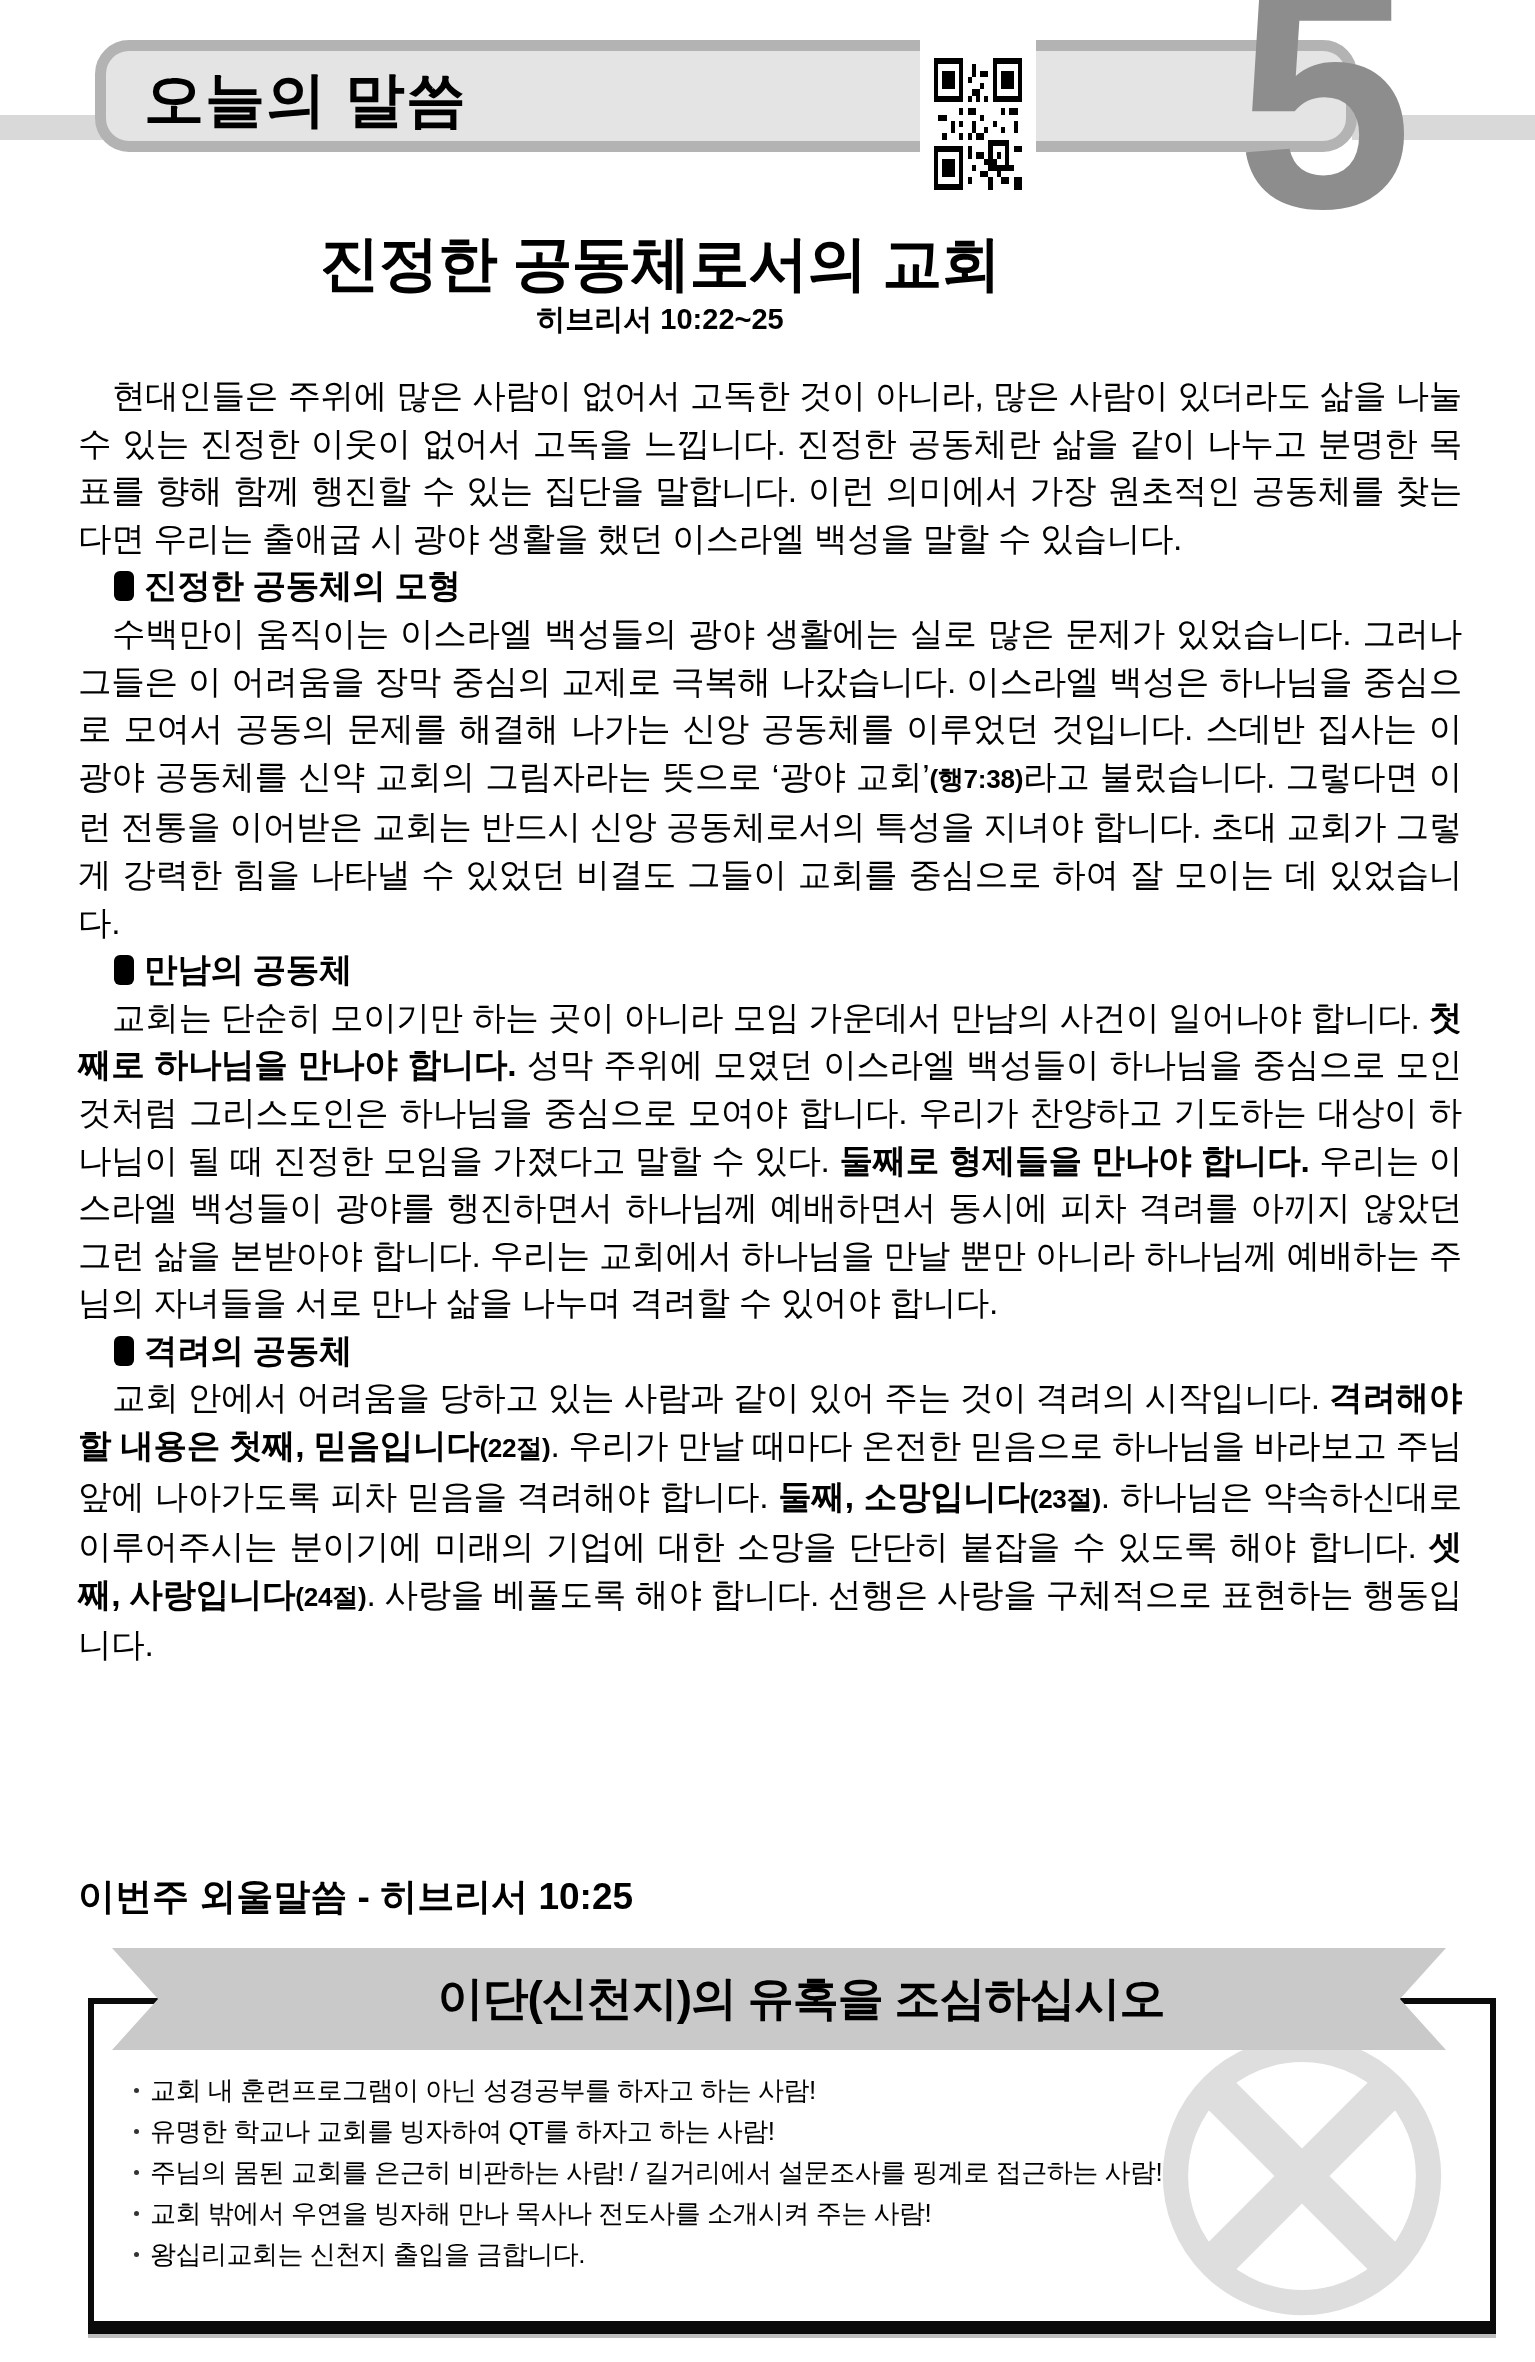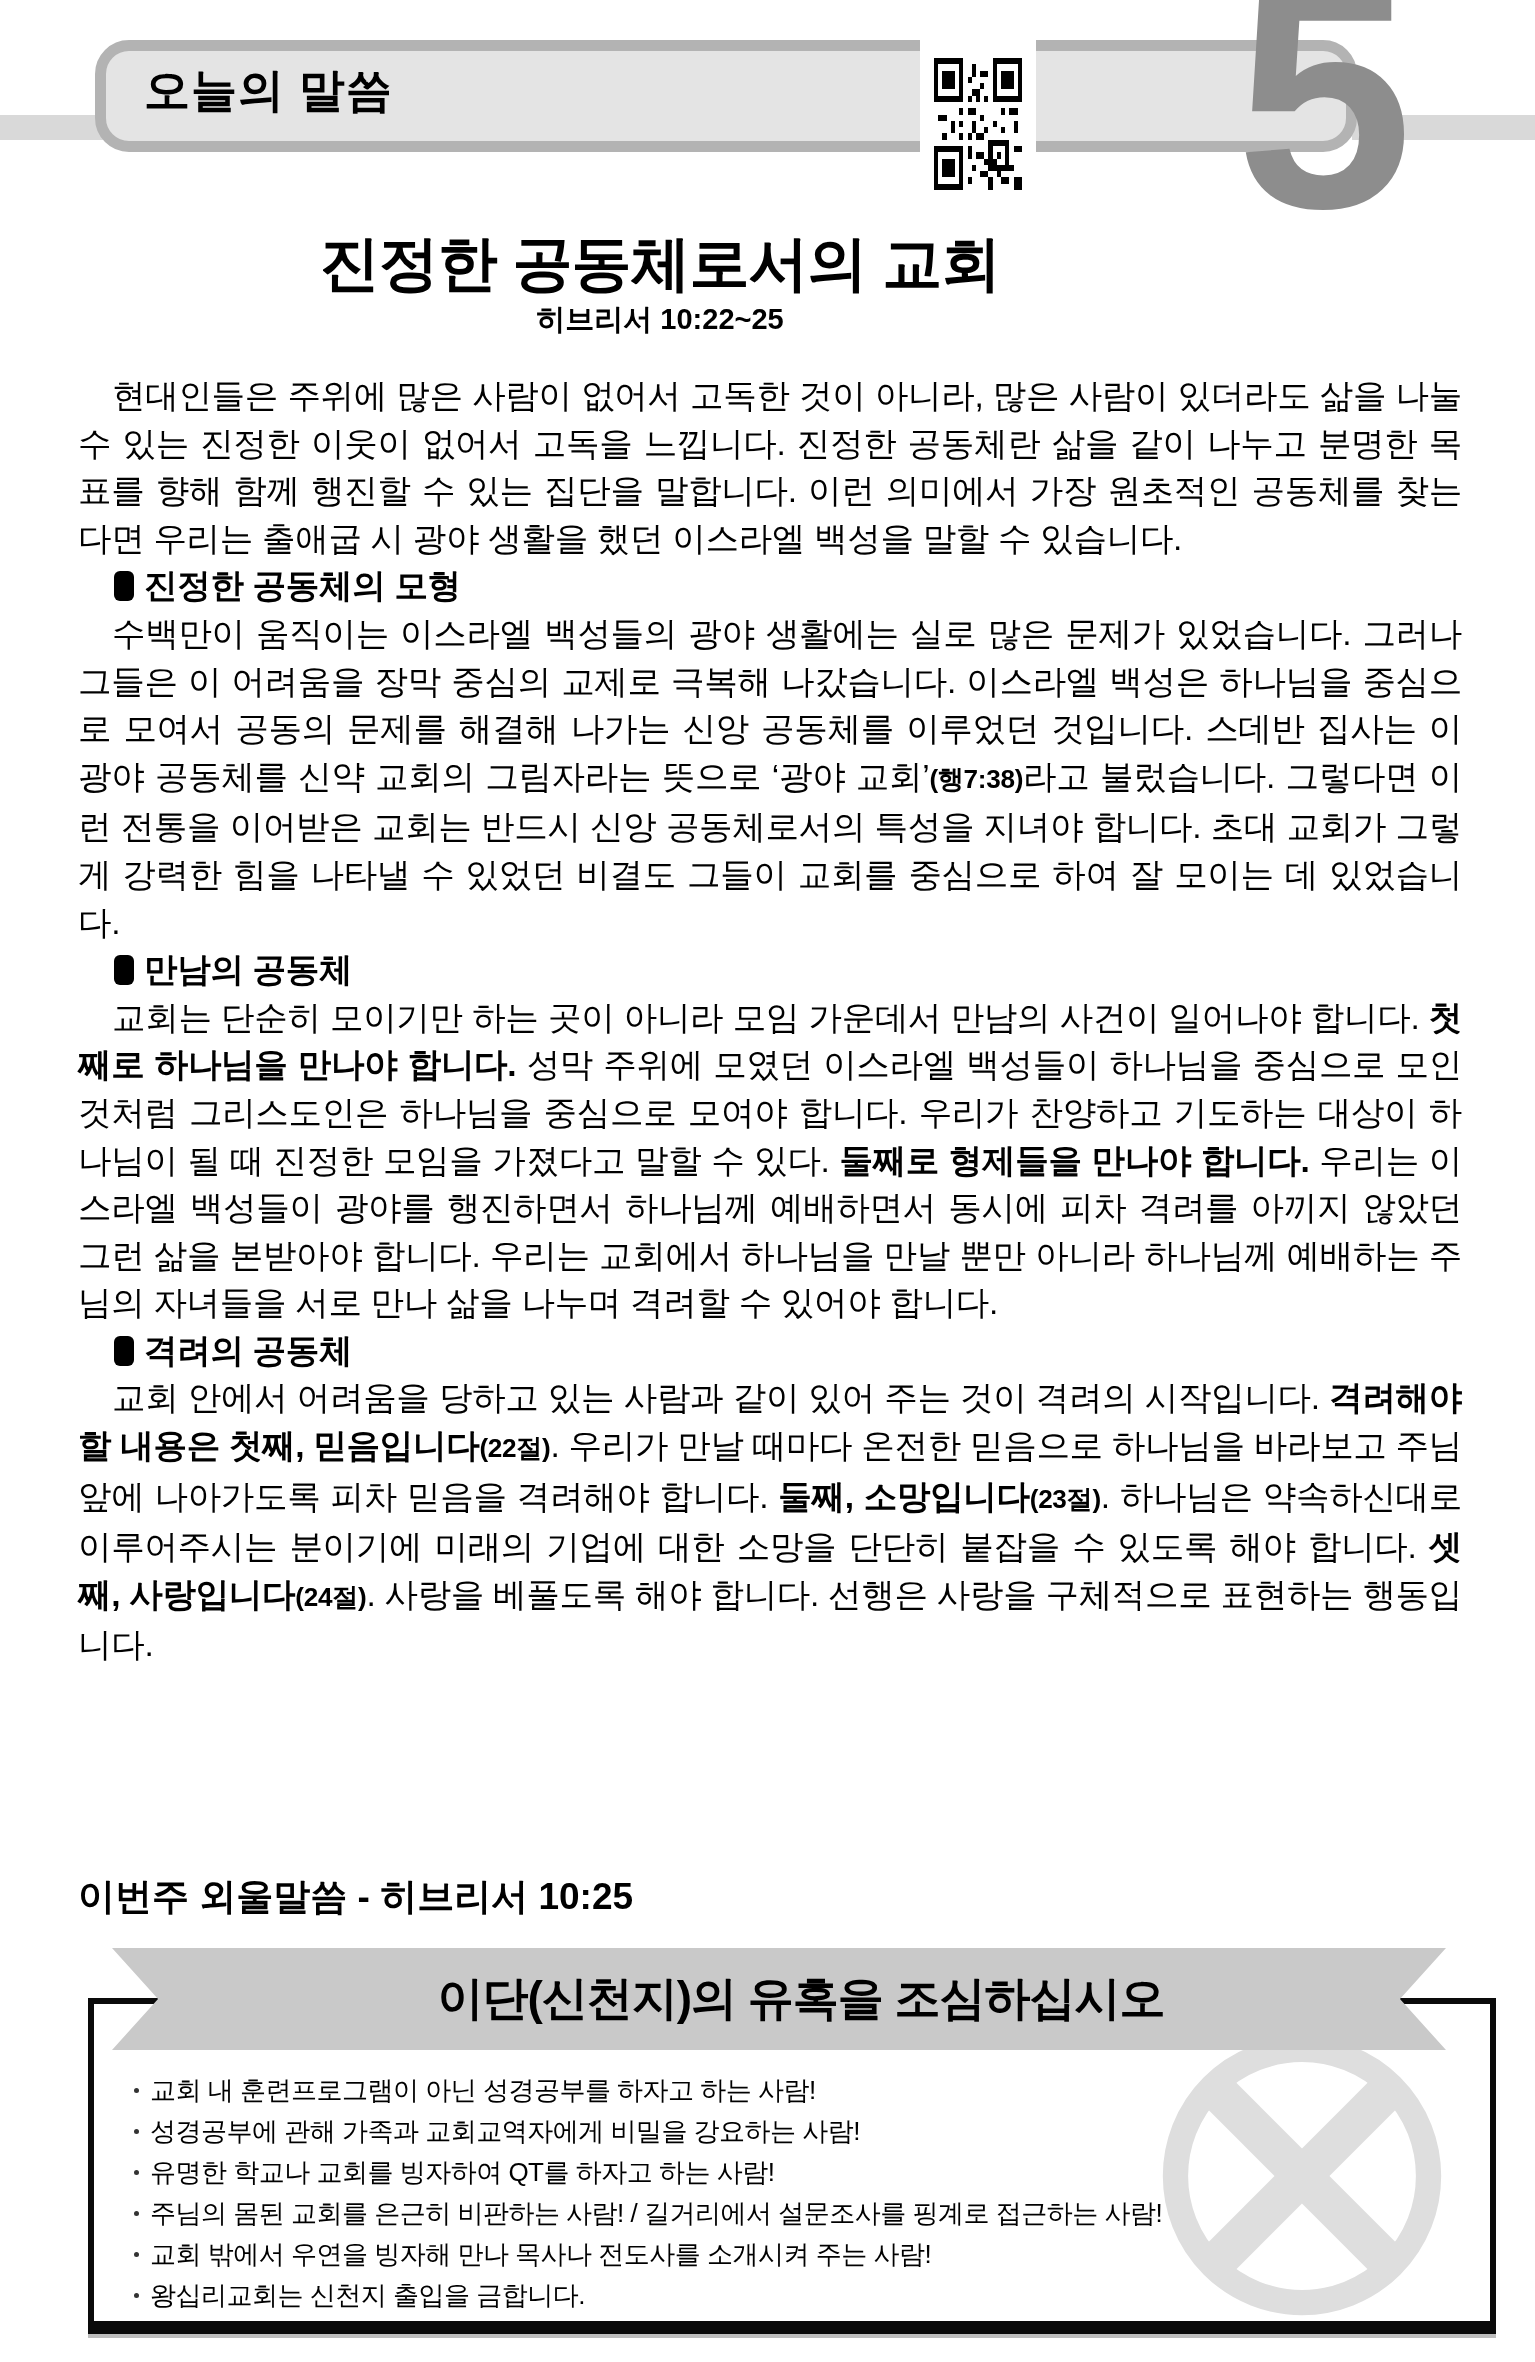--- a/index.html
+++ b/index.html
@@ -12,7 +12,7 @@
   .strip-right{left:1352px;top:115px;width:183px;}
   .header-bar{position:absolute;left:95px;top:40px;width:1262px;height:112px;box-sizing:border-box;
               background:#e4e4e4;border:11px solid #b3b3b3;border-radius:34px;}
-  .header-label{position:absolute;left:38px;top:9px;font-size:46px;font-weight:bold;letter-spacing:1px;}
+  .header-label{position:absolute;left:38px;top:9px;font-size:60px;font-weight:bold;letter-spacing:1px;}
   .qr-back{position:absolute;left:920px;top:30px;width:116px;height:172px;background:#fff;}
   .qr{position:absolute;left:934px;top:58px;width:88px;height:132px;}
   .page-num{position:absolute;left:1236px;top:-62px;font-size:318px;line-height:1;font-weight:bold;color:#8d8d8d;}

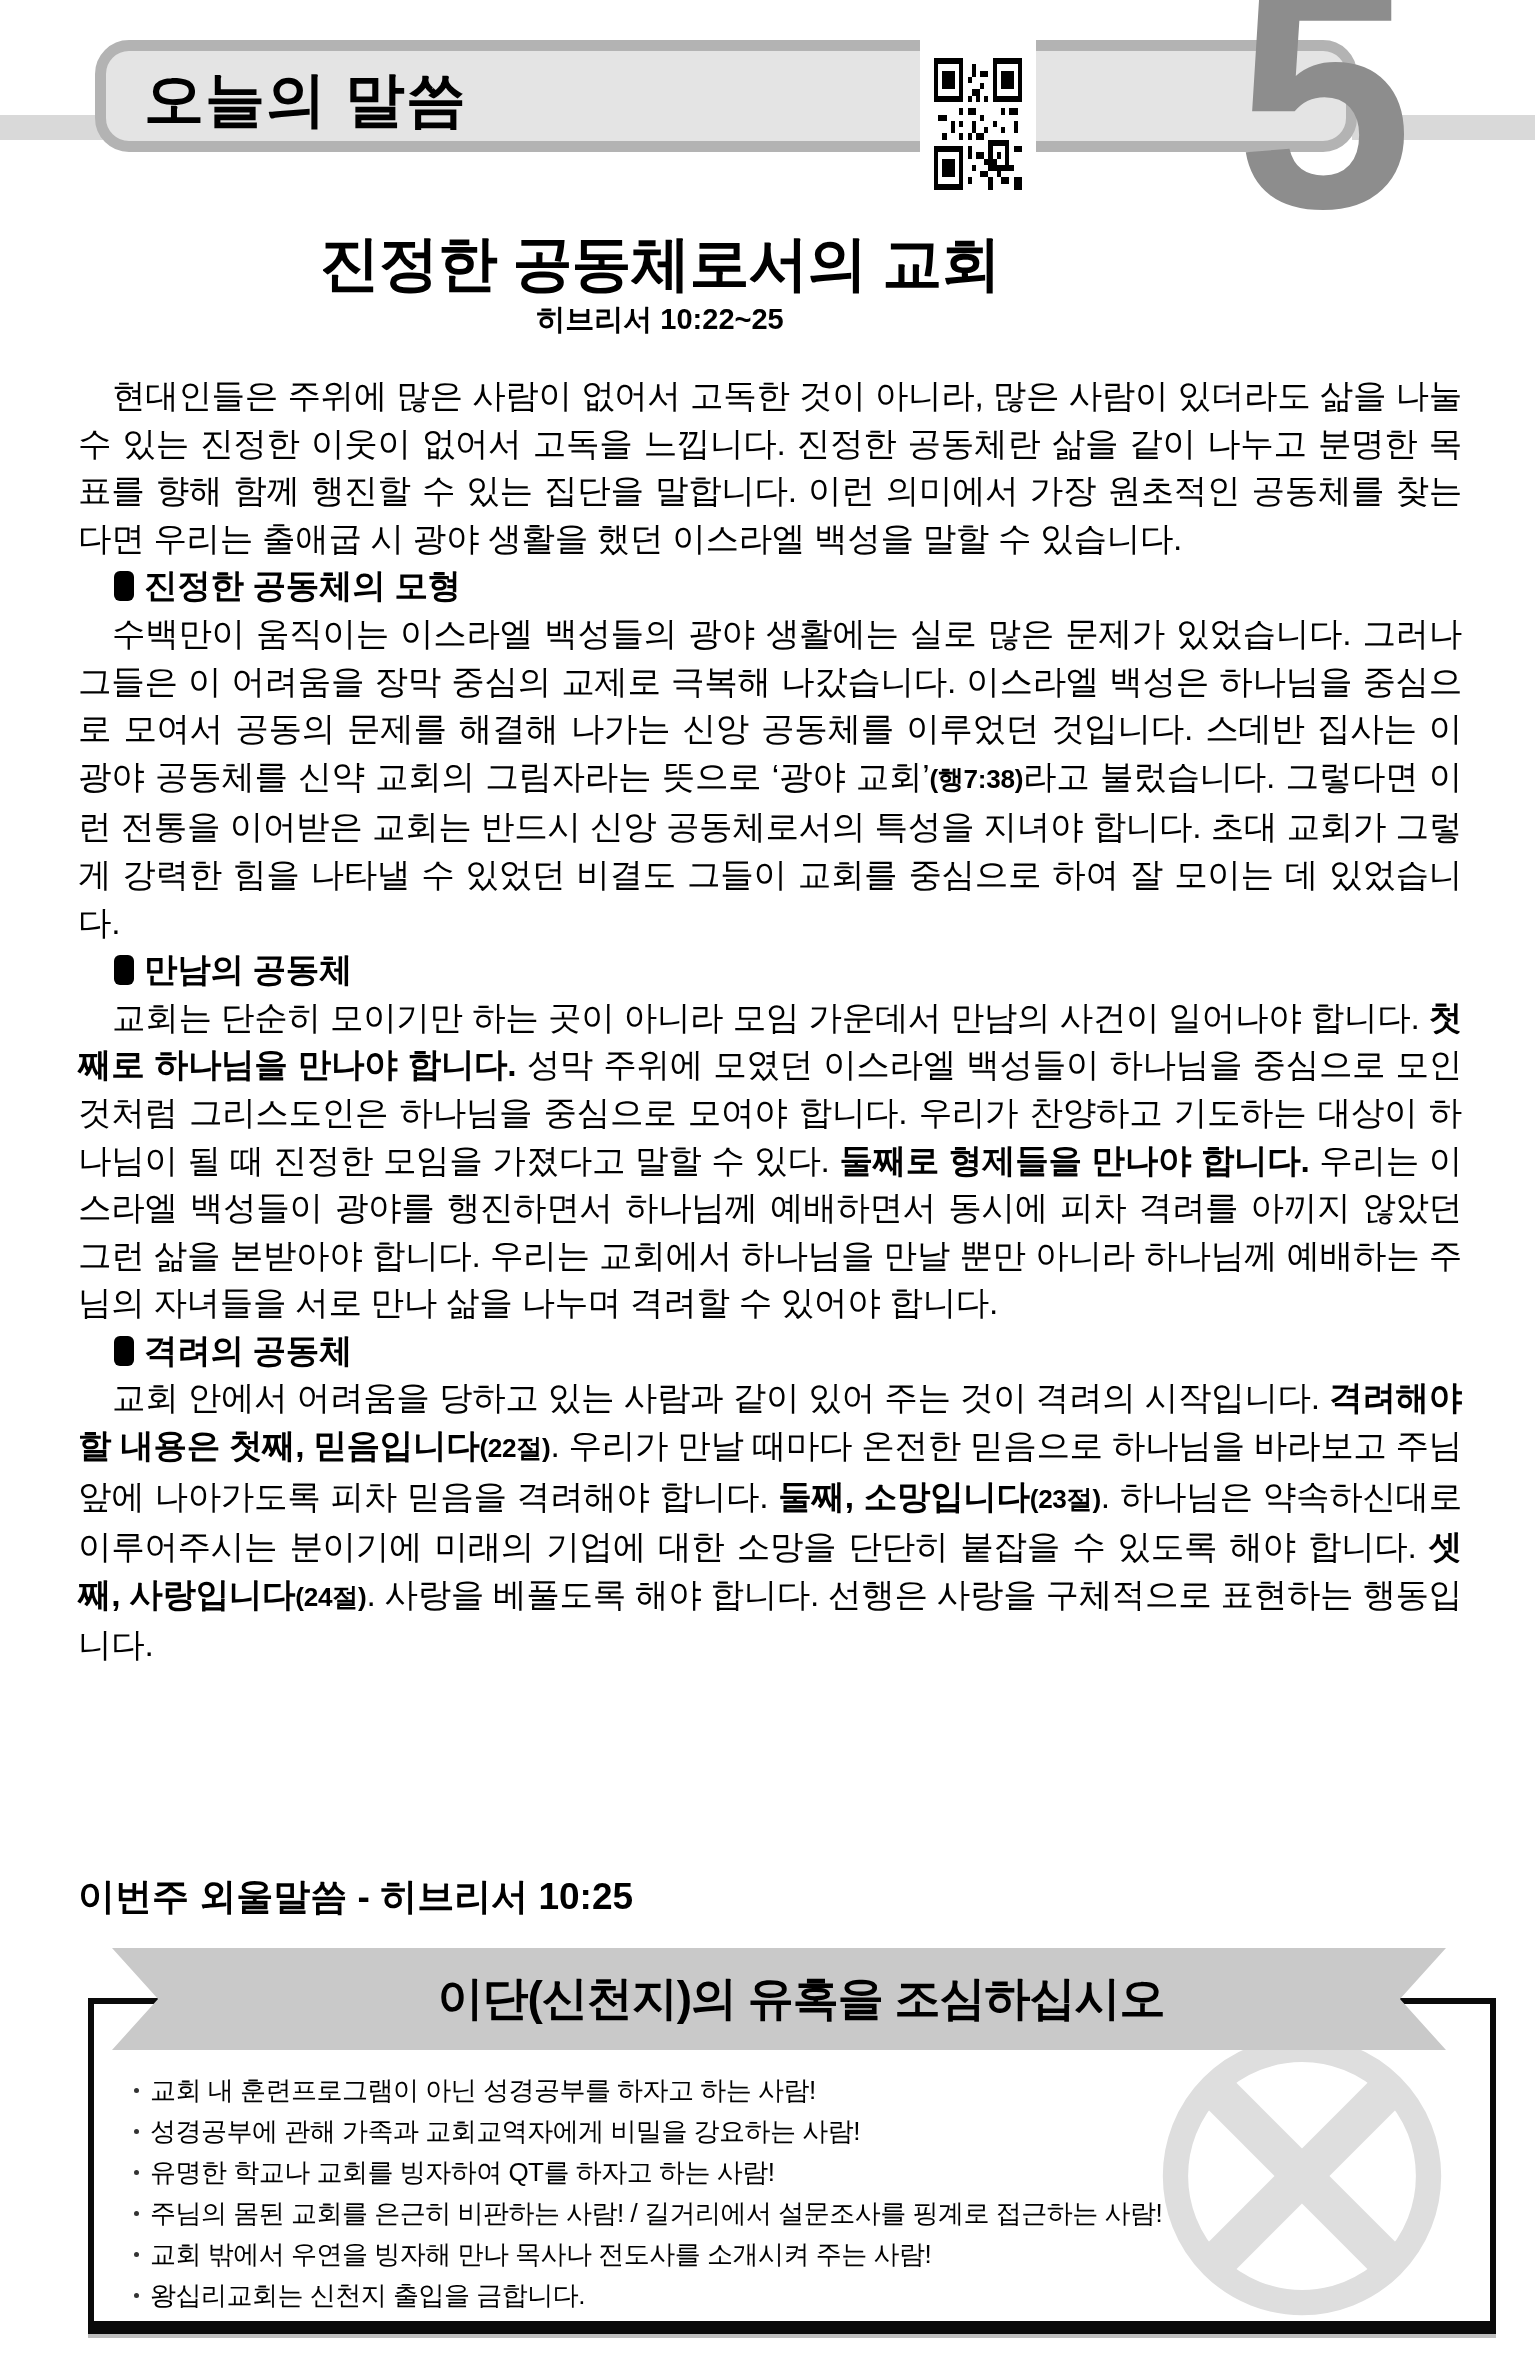--- a/index.html
+++ b/index.html
@@ -145,7 +145,6 @@
     </svg>
     <ul class="warn-list" id="warning-list">
         <li>교회 내 훈련프로그램이 아닌 성경공부를 하자고 하는 사람!</li>
-        <li>성경공부에 관해 가족과 교회교역자에게 비밀을 강요하는 사람!</li>
         <li>유명한 학교나 교회를 빙자하여 QT를 하자고 하는 사람!</li>
         <li>주님의 몸된 교회를 은근히 비판하는 사람! / 길거리에서 설문조사를 핑계로 접근하는 사람!</li>
         <li>교회 밖에서 우연을 빙자해 만나 목사나 전도사를 소개시켜 주는 사람!</li>

